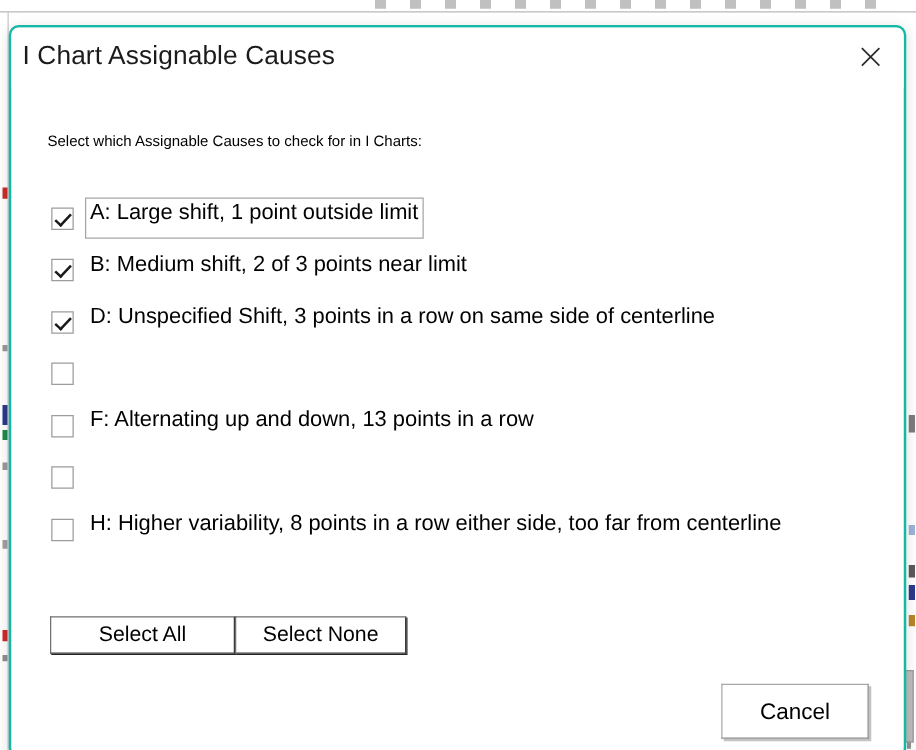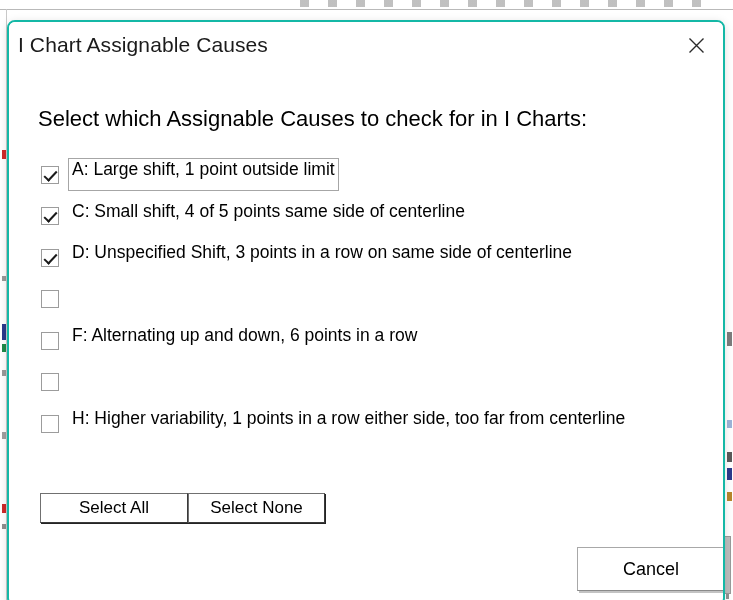--- a/index.html
+++ b/index.html
@@ -144,7 +144,7 @@
     position: absolute;
     left: 29px;
     top: 84px;
-    font-size: 22px;
+    font-size: 12px;
     color: #000000;
     white-space: nowrap;
   }

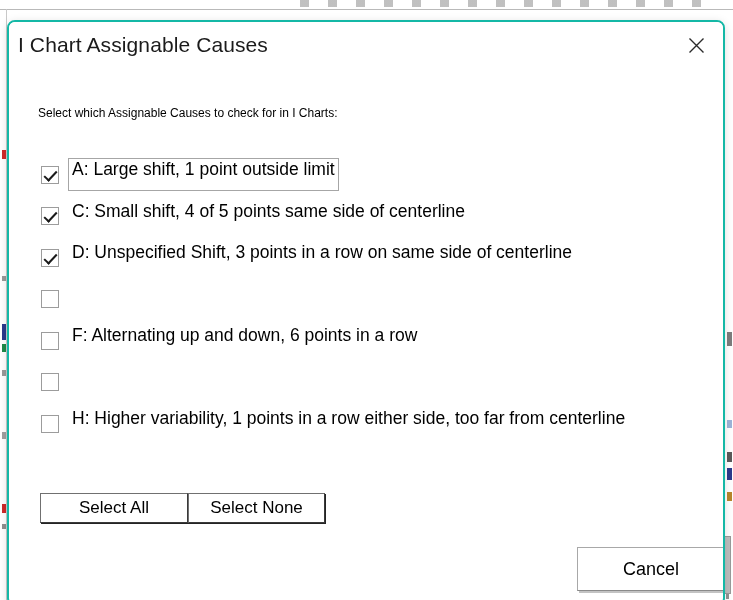--- a/index.html
+++ b/index.html
@@ -297,6 +297,10 @@
         <span class="cb-label">A: Large shift, 1 point outside limit</span>
       </div>
 
+      <div class="cb-row">
+        <span class="cb-box checked"></span>
+        <span class="cb-label">B: Medium shift, 2 of 3 points near limit</span>
+      </div>
 
       <div class="cb-row">
         <span class="cb-box checked"></span>

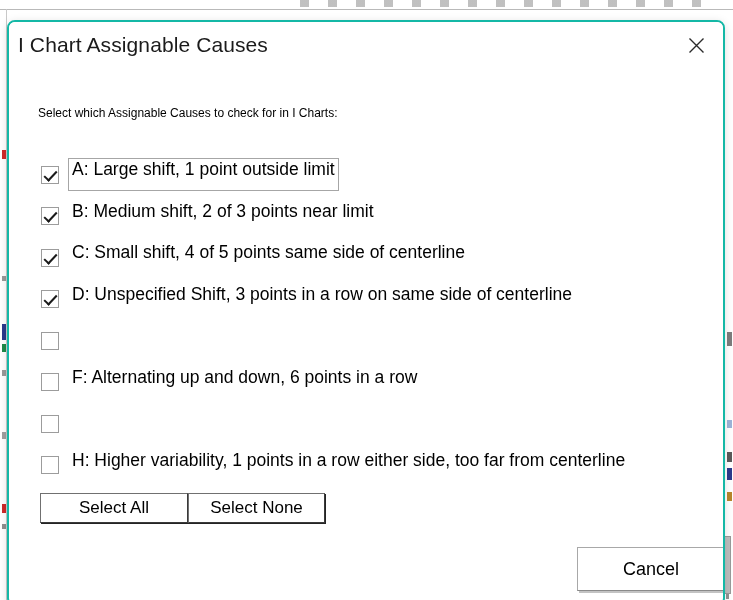--- a/index.html
+++ b/index.html
@@ -302,10 +302,6 @@
         <span class="cb-label">B: Medium shift, 2 of 3 points near limit</span>
       </div>
 
-      <div class="cb-row">
-        <span class="cb-box checked"></span>
-        <span class="cb-label">C: Small shift, 4 of 5 points same side of centerline</span>
-      </div>
 
       <div class="cb-row">
         <span class="cb-box checked"></span>

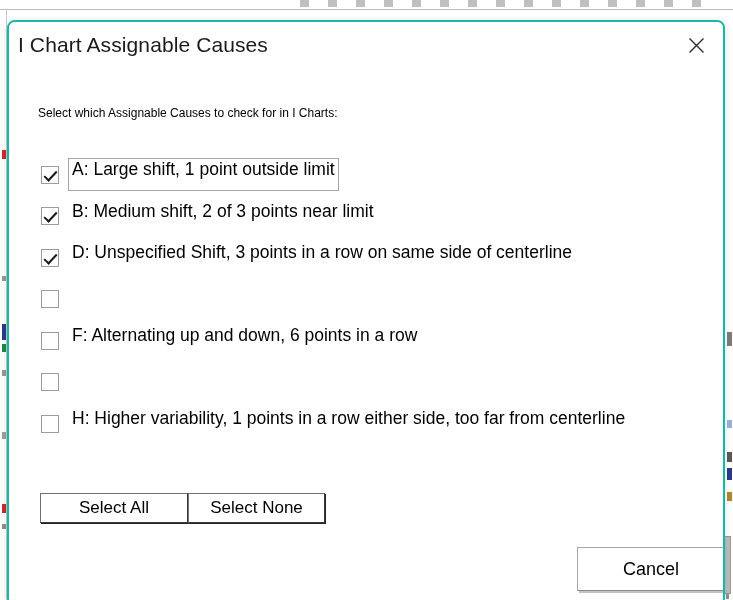--- a/index.html
+++ b/index.html
@@ -314,7 +314,7 @@
 
       <div class="cb-row">
         <span class="cb-box"></span>
-        <span class="cb-label">F: Alternating up and down, 6 points in a row</span>
+        <span class="cb-label">F: Alternating up and down, 13 points in a row</span>
       </div>
 
       <div class="cb-row">

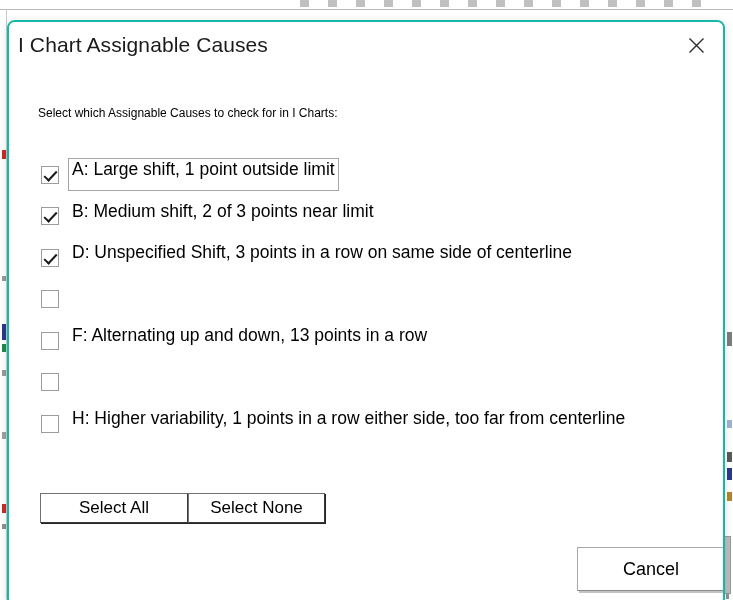--- a/index.html
+++ b/index.html
@@ -323,7 +323,7 @@
 
       <div class="cb-row">
         <span class="cb-box"></span>
-        <span class="cb-label">H: Higher variability, 1 points in a row either side, too far from centerline</span>
+        <span class="cb-label">H: Higher variability, 8 points in a row either side, too far from centerline</span>
       </div>
 
     </div>

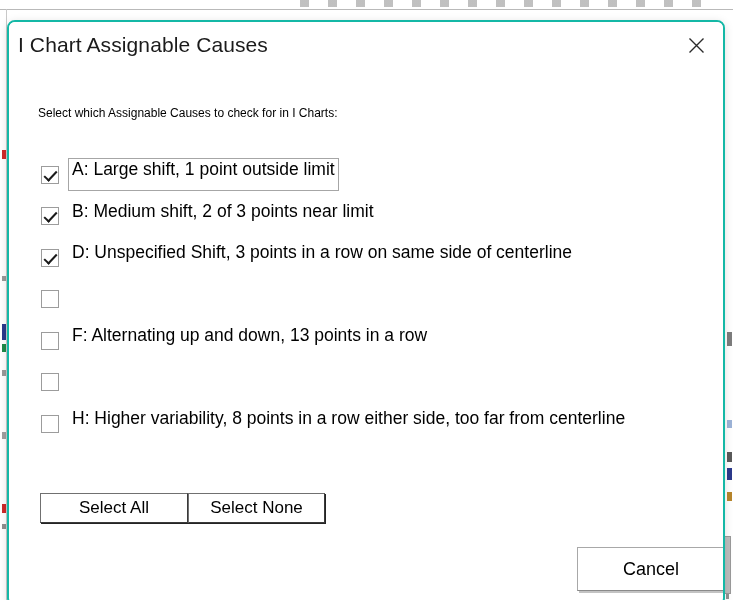--- a/index.html
+++ b/index.html
@@ -241,7 +241,7 @@
   .btn-cancel {
     left: 568px;
     top: 525px;
-    width: 148px;
+    width: 118px;
     height: 44px;
     border: 1px solid #a8a8a8;
     border-right-color: #8a8a8a;

